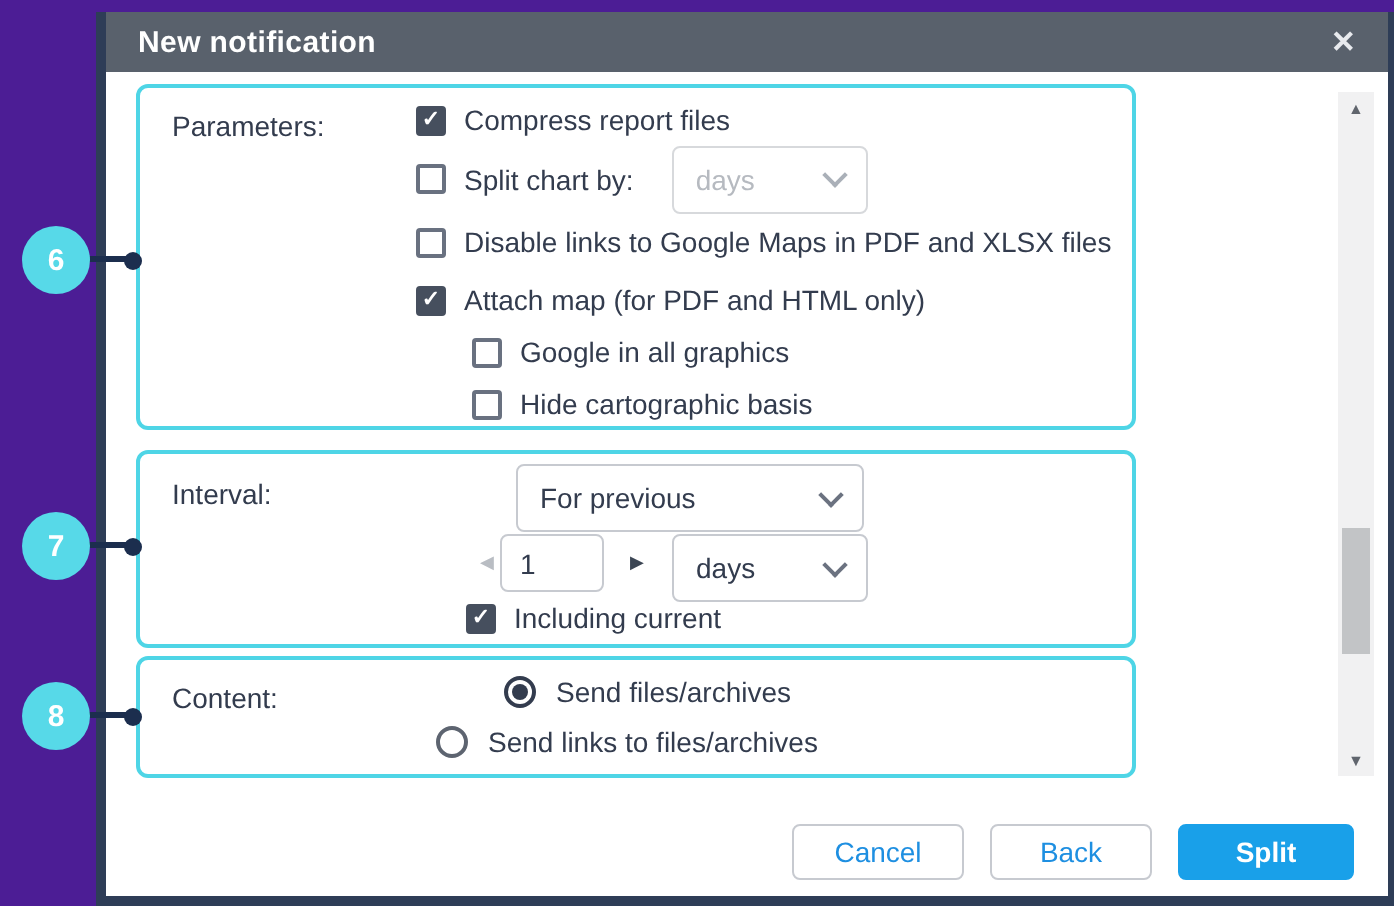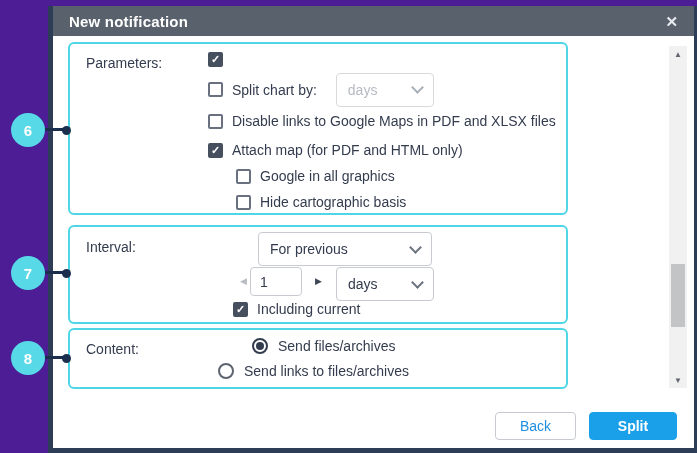--- a/index.html
+++ b/index.html
@@ -101,6 +101,7 @@
           <span class="box">
               <span class="tick">✓</span>
             </span>
+          <span>Compress report files</span>
         </div>
 
         <div class="cb" style="left:138px;top:31px;height:29px;">

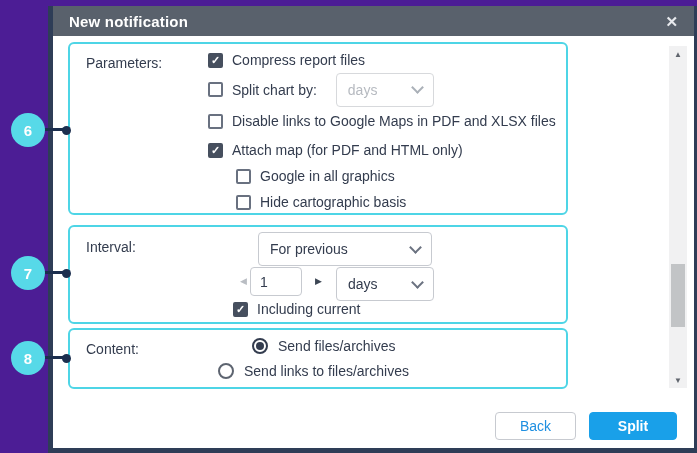--- a/index.html
+++ b/index.html
@@ -185,6 +185,7 @@
       </div>
 
       <div class="footer">
+        <span class="btn ghost cancel">Cancel</span>
         <span class="btn ghost back">Back</span>
         <span class="btn primary">Split</span>
       </div>

